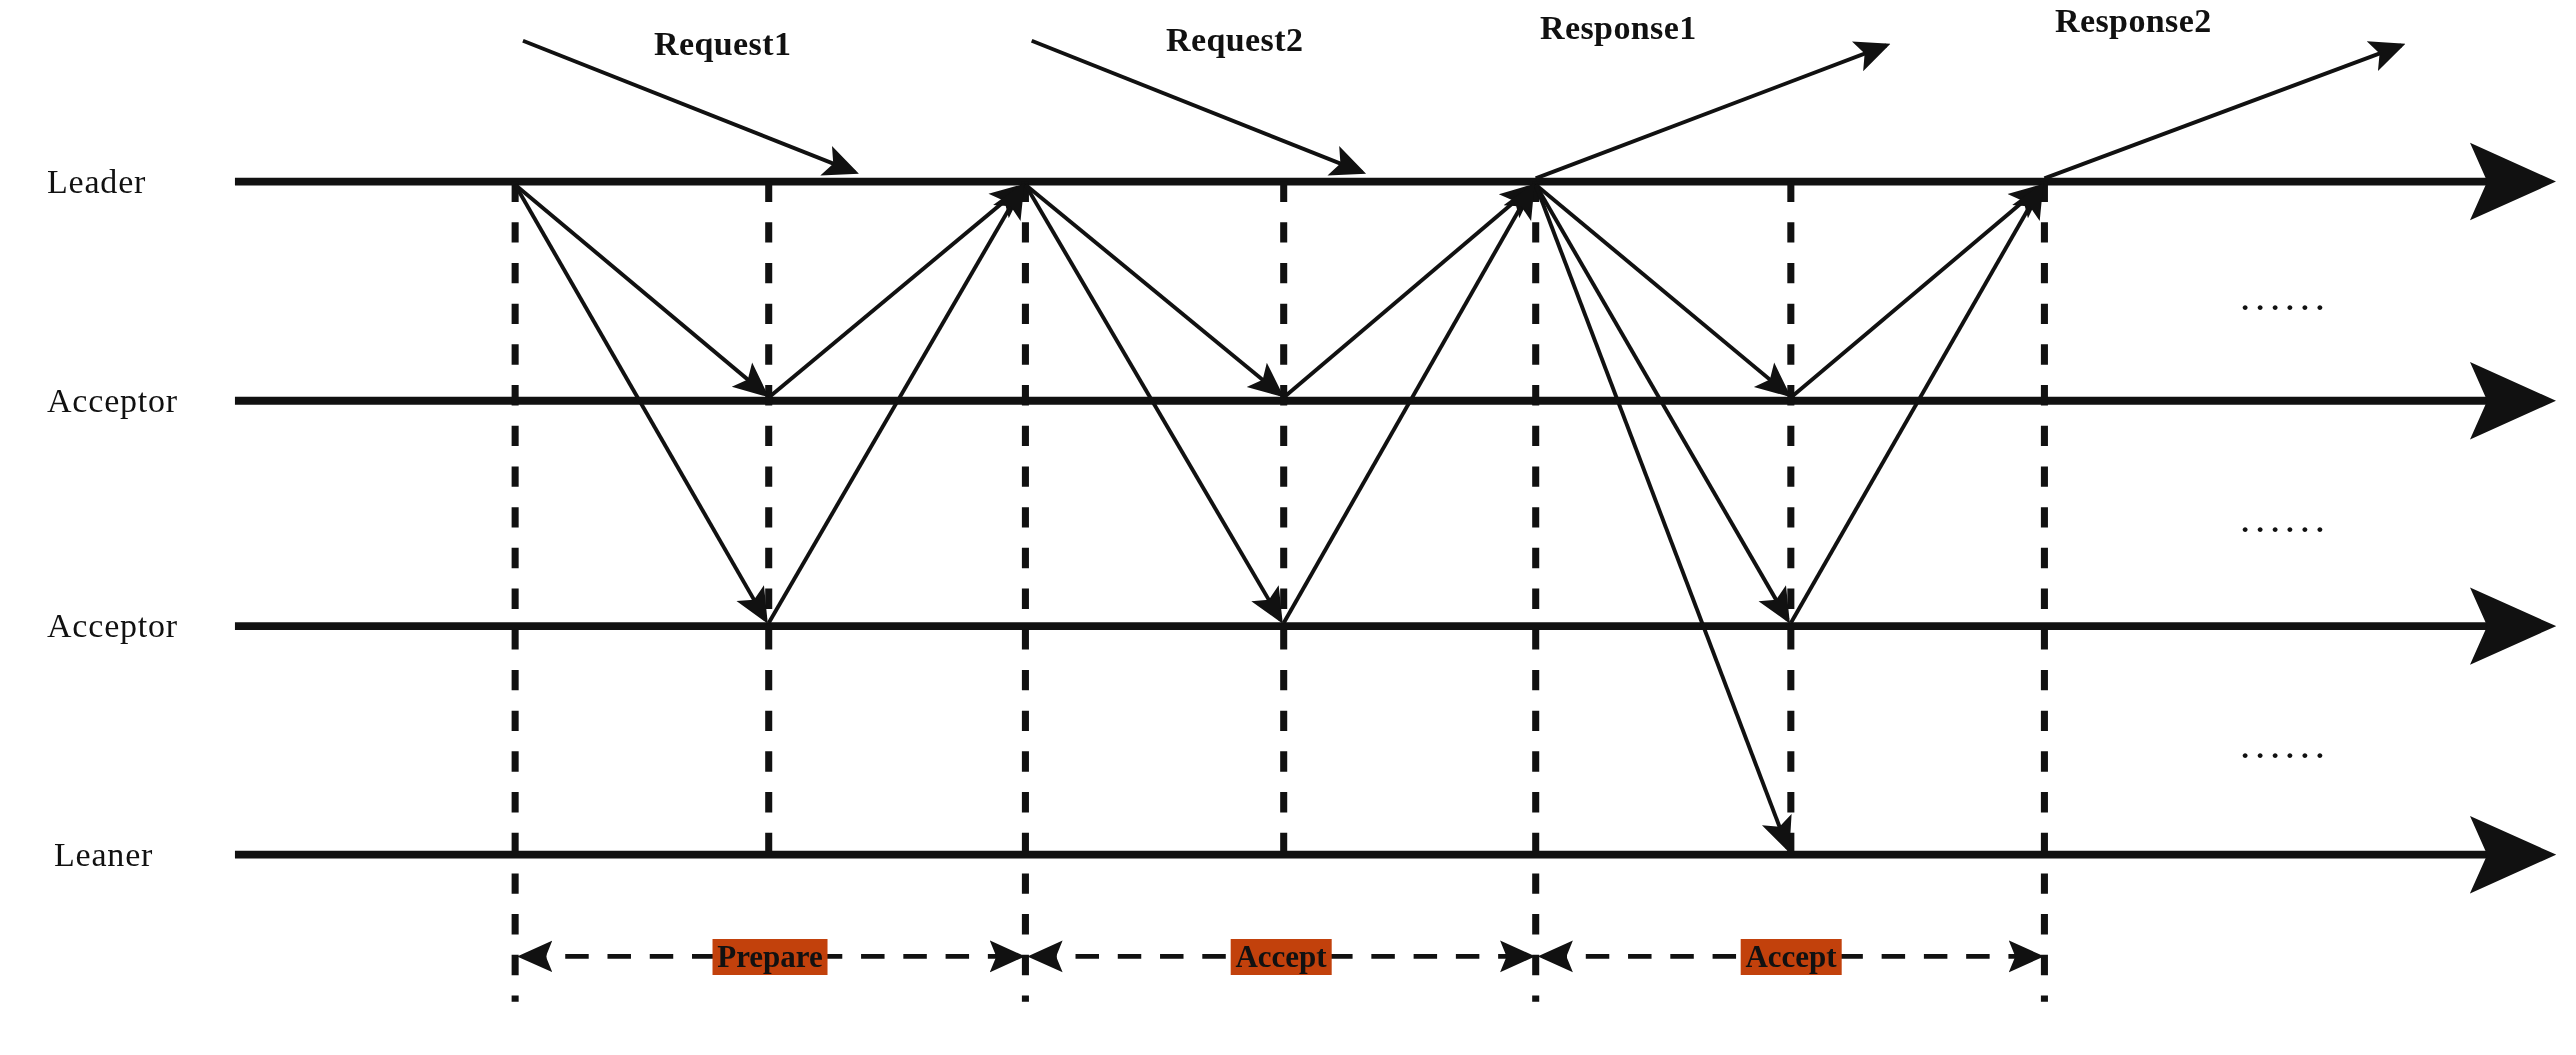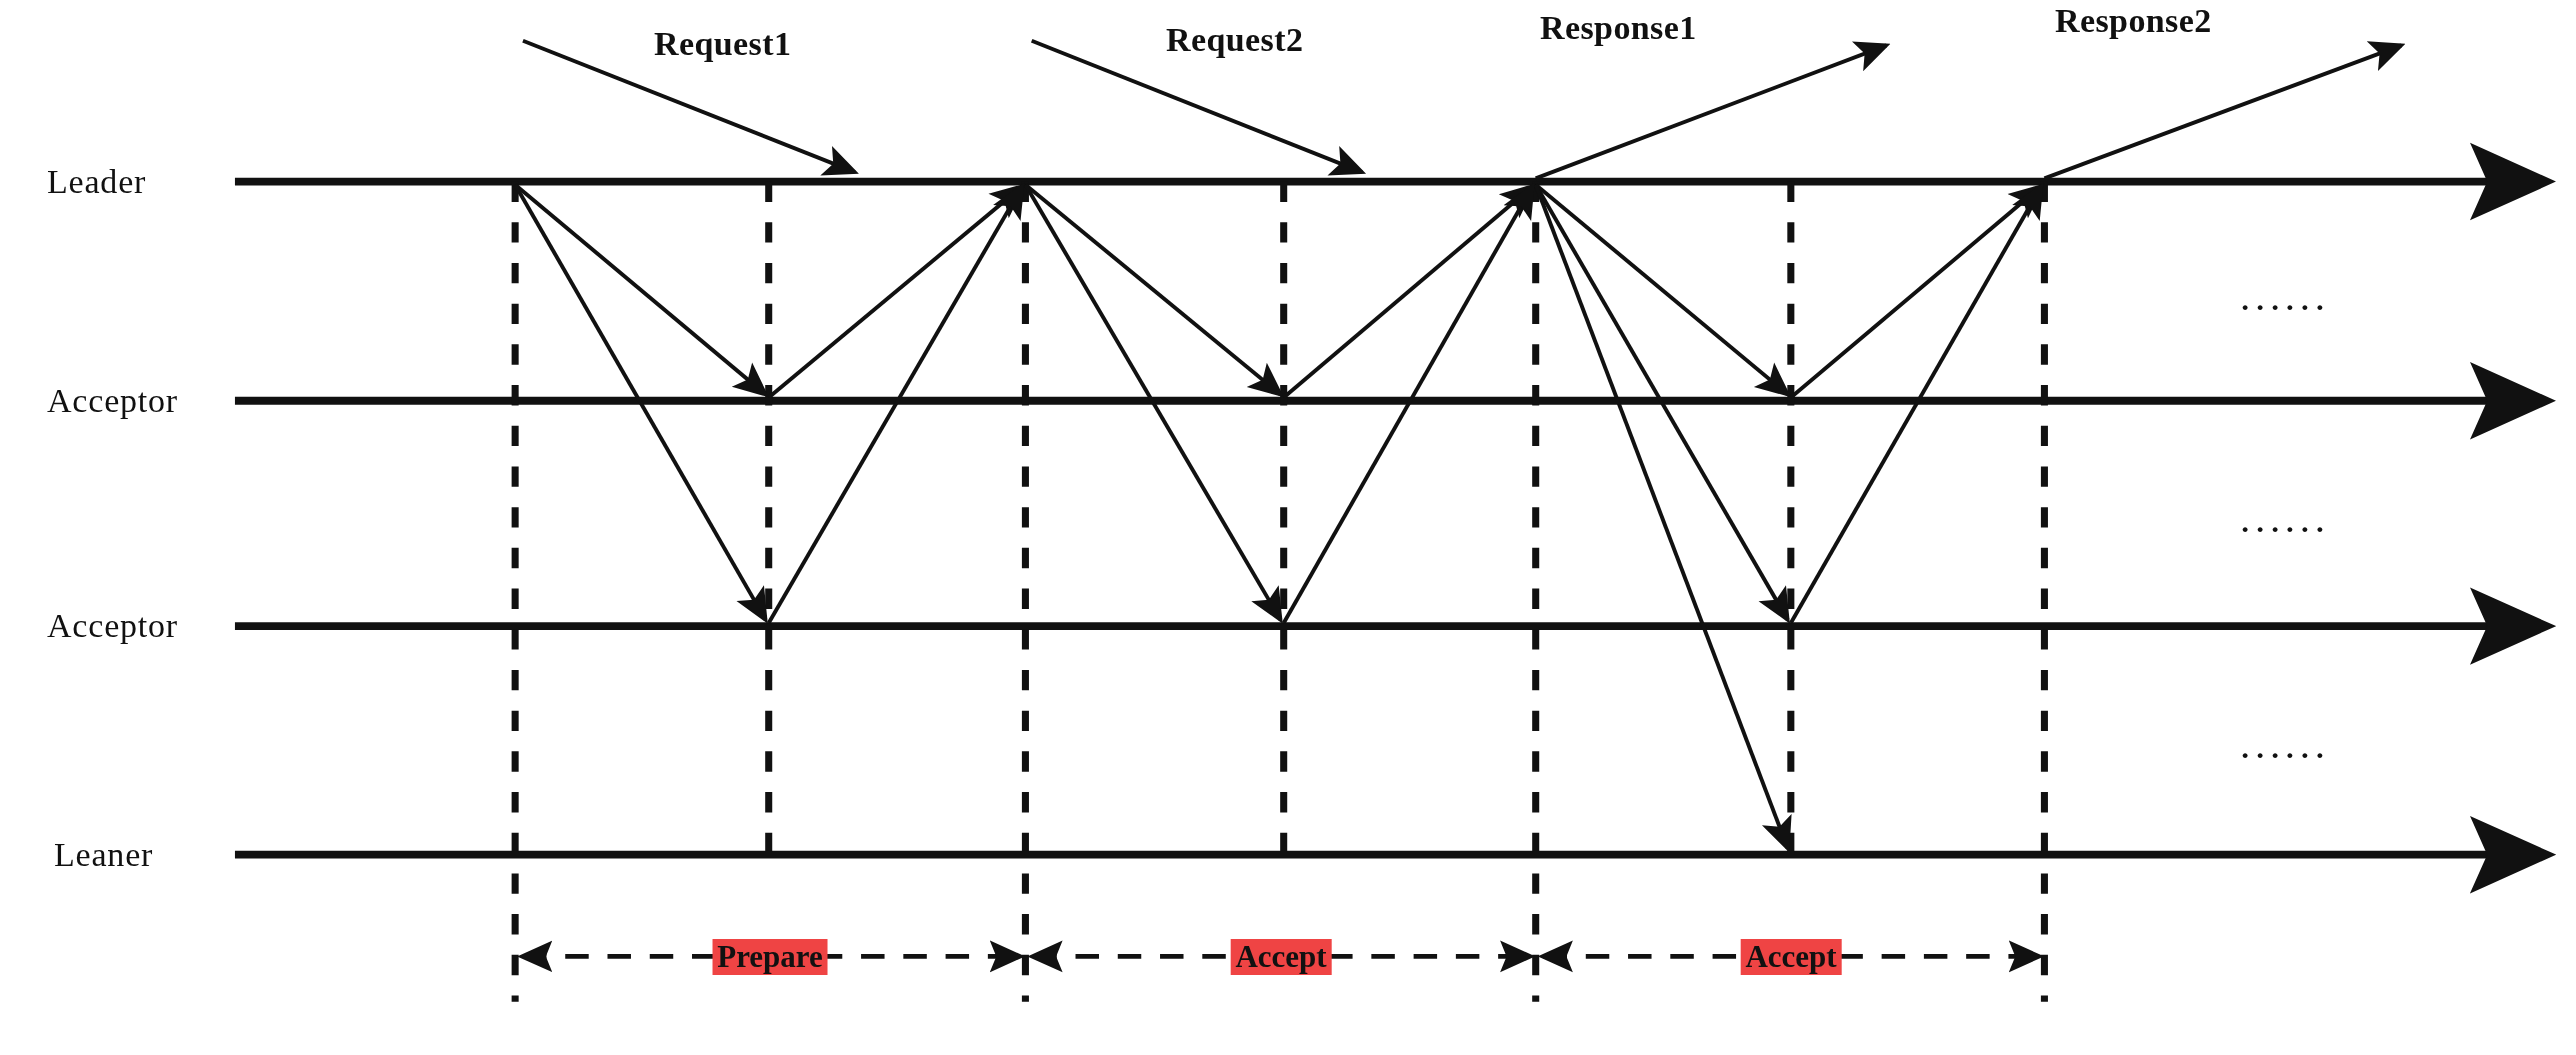--- a/index.html
+++ b/index.html
@@ -49,7 +49,7 @@
     font-size: 31px;
     color: #111111;
     white-space: nowrap;
-    background: #ef4444;
+    background: #c2410c;
     padding: 0 4.7px;
     transform: translate(-50%, -50%);
     font-weight: 600;

